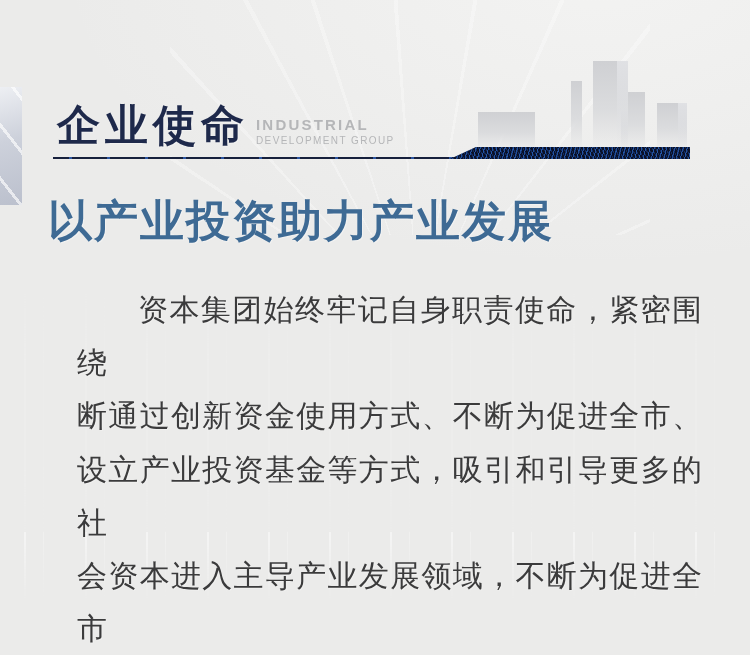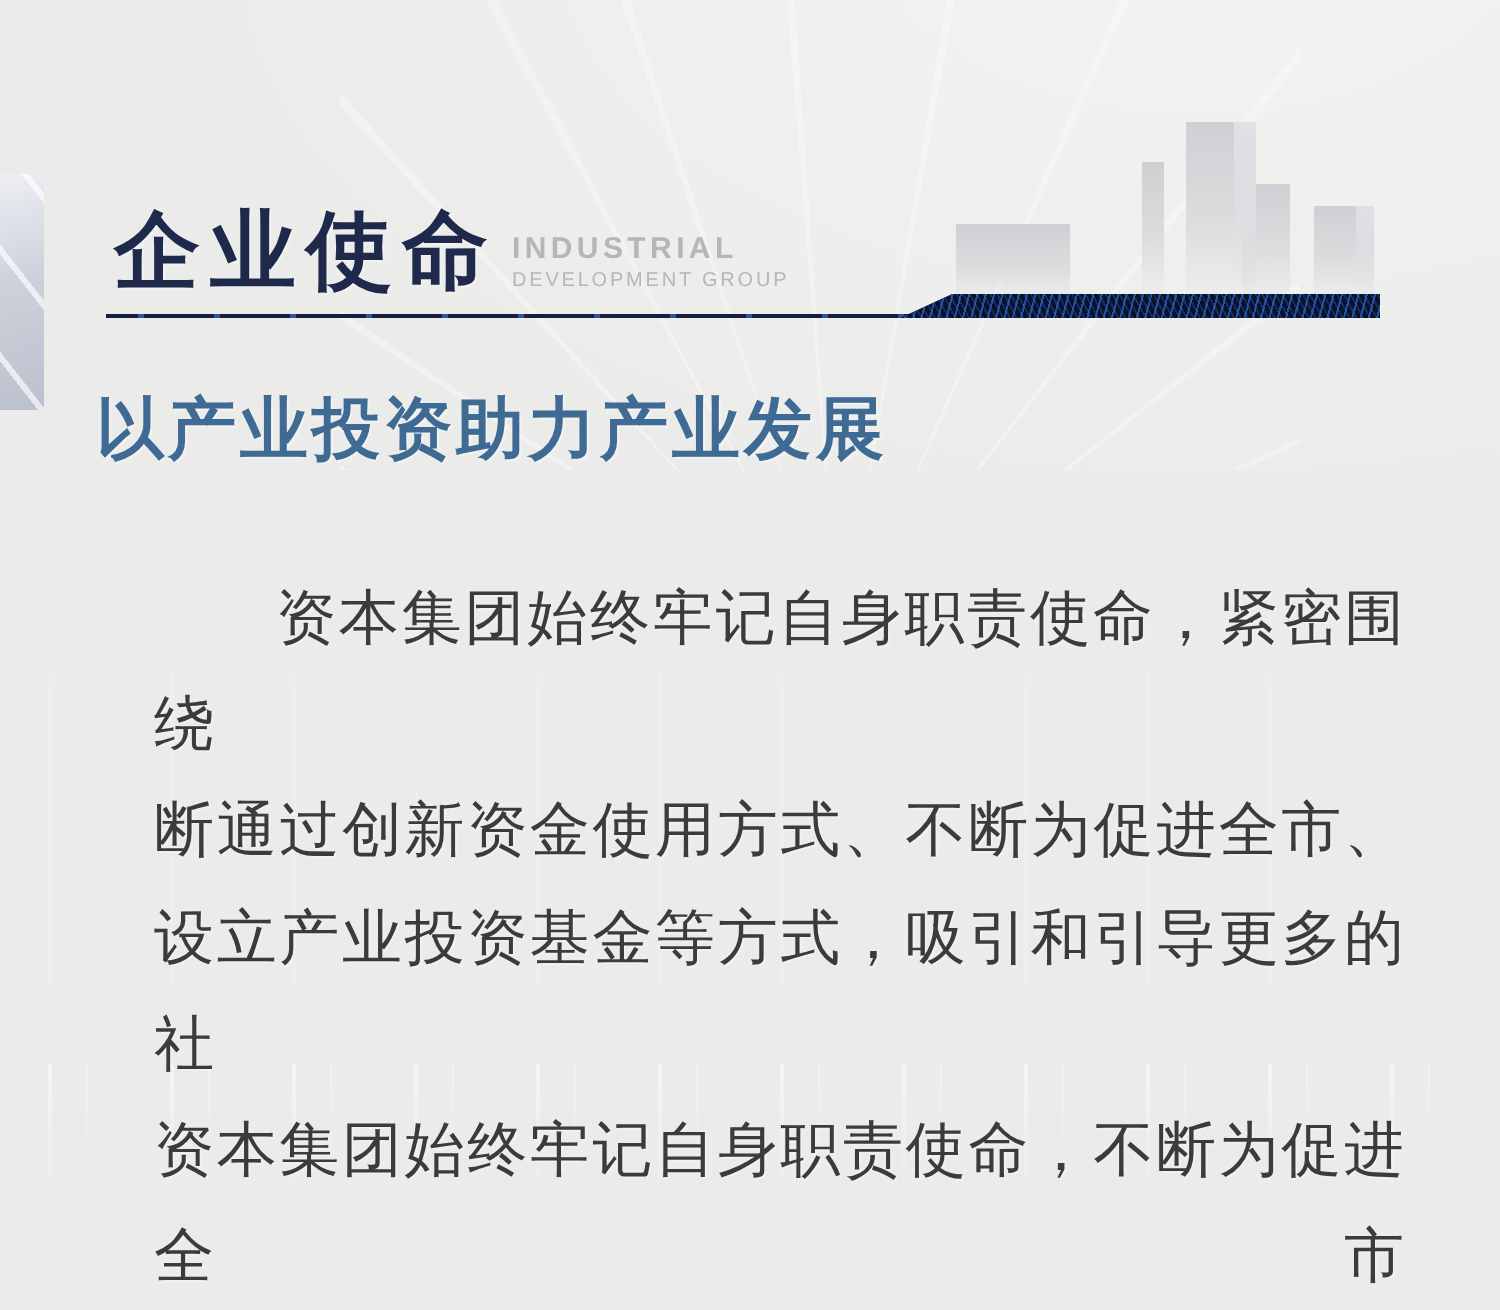--- a/index.html
+++ b/index.html
@@ -79,7 +79,7 @@
   .en2{font-size:10px;font-weight:400;letter-spacing:1.4px;margin-top:2px;text-align:center;}
   .heading{
     position:absolute;left:48px;top:192px;margin:0;
-    font-size:34px;font-weight:700;letter-spacing:2px;color:#3e6a94;
+    font-size:44px;font-weight:700;letter-spacing:2px;color:#3e6a94;
     text-shadow:1px 1px 1px rgba(255,255,255,.4);white-space:nowrap;
   }
   .para{

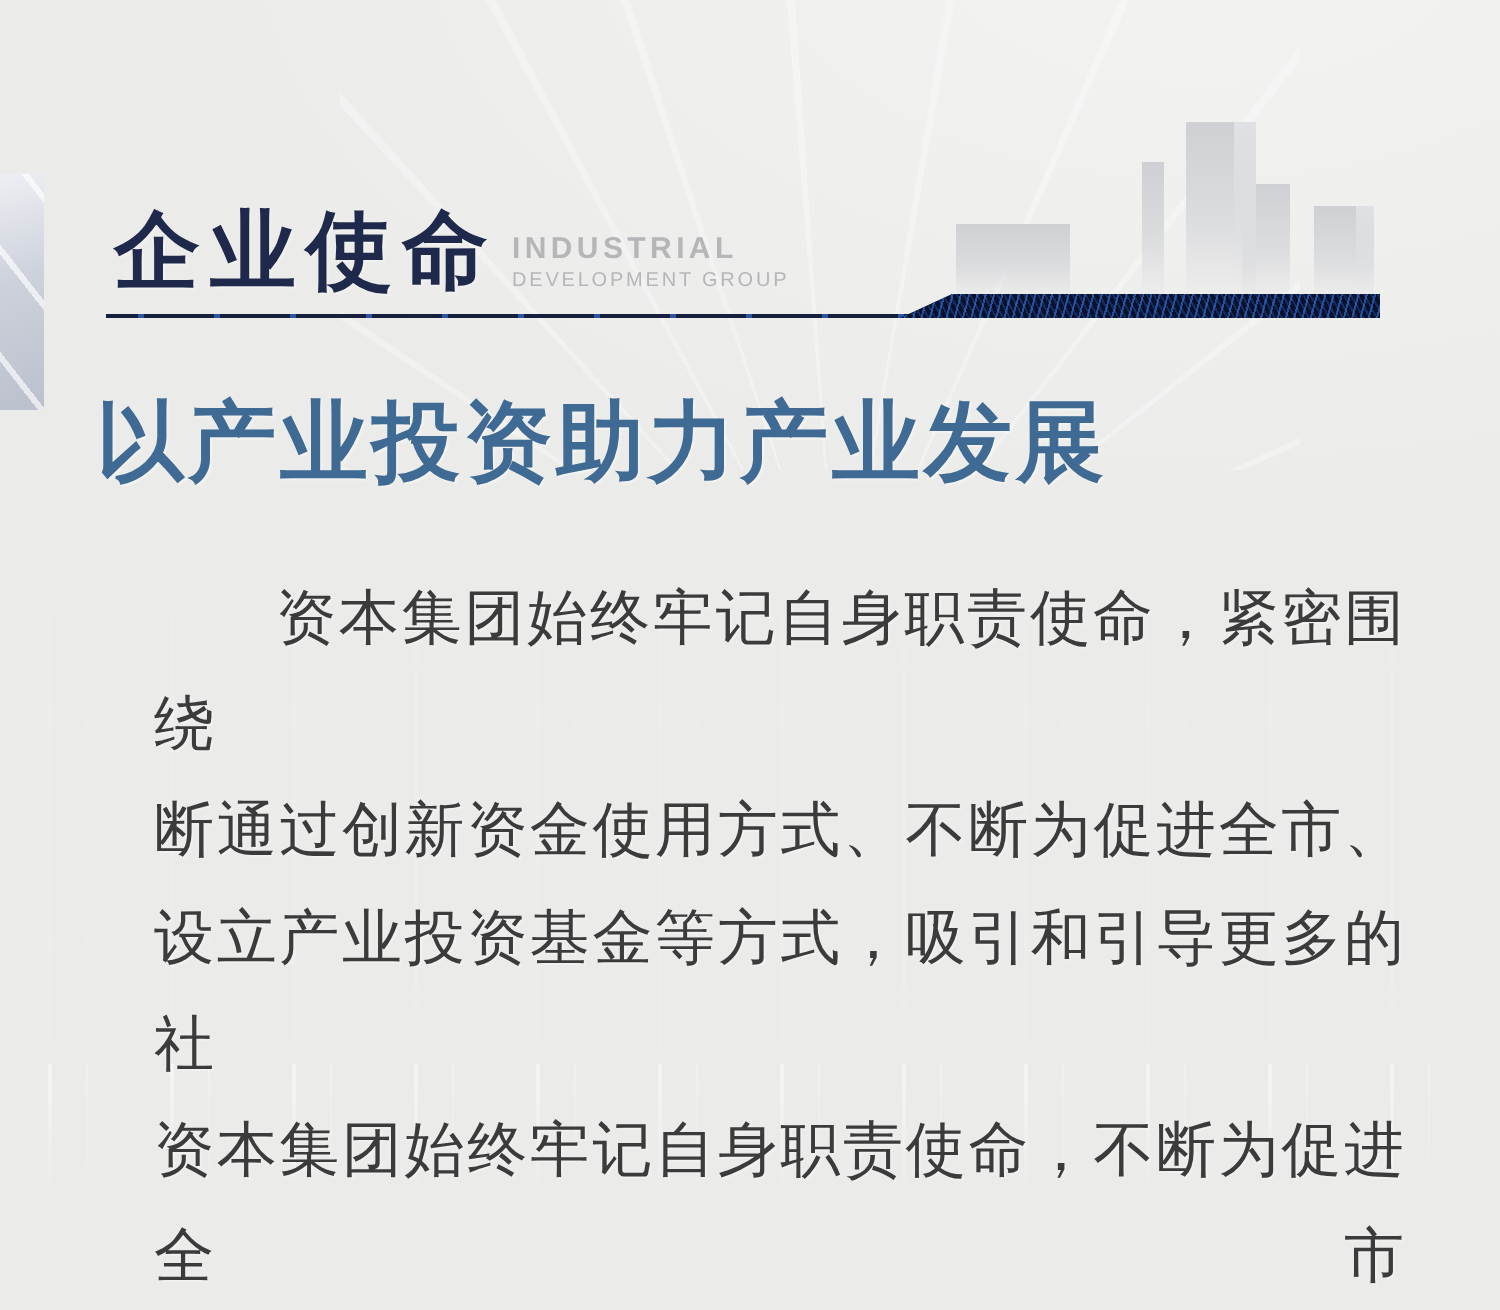--- a/index.html
+++ b/index.html
@@ -138,7 +138,7 @@
     <div class="pline first">资本集团始终牢记自身职责使命，紧密围绕</div>
     <div class="pline">断通过创新资金使用方式、不断为促进全市、</div>
     <div class="pline">设立产业投资基金等方式，吸引和引导更多的社</div>
-    <div class="pline">资本集团始终牢记自身职责使命，不断为促进全市</div>
+    <div class="pline">会资本进入主导产业发展领域，不断为促进全市</div>
   </div>
 
 </div>

